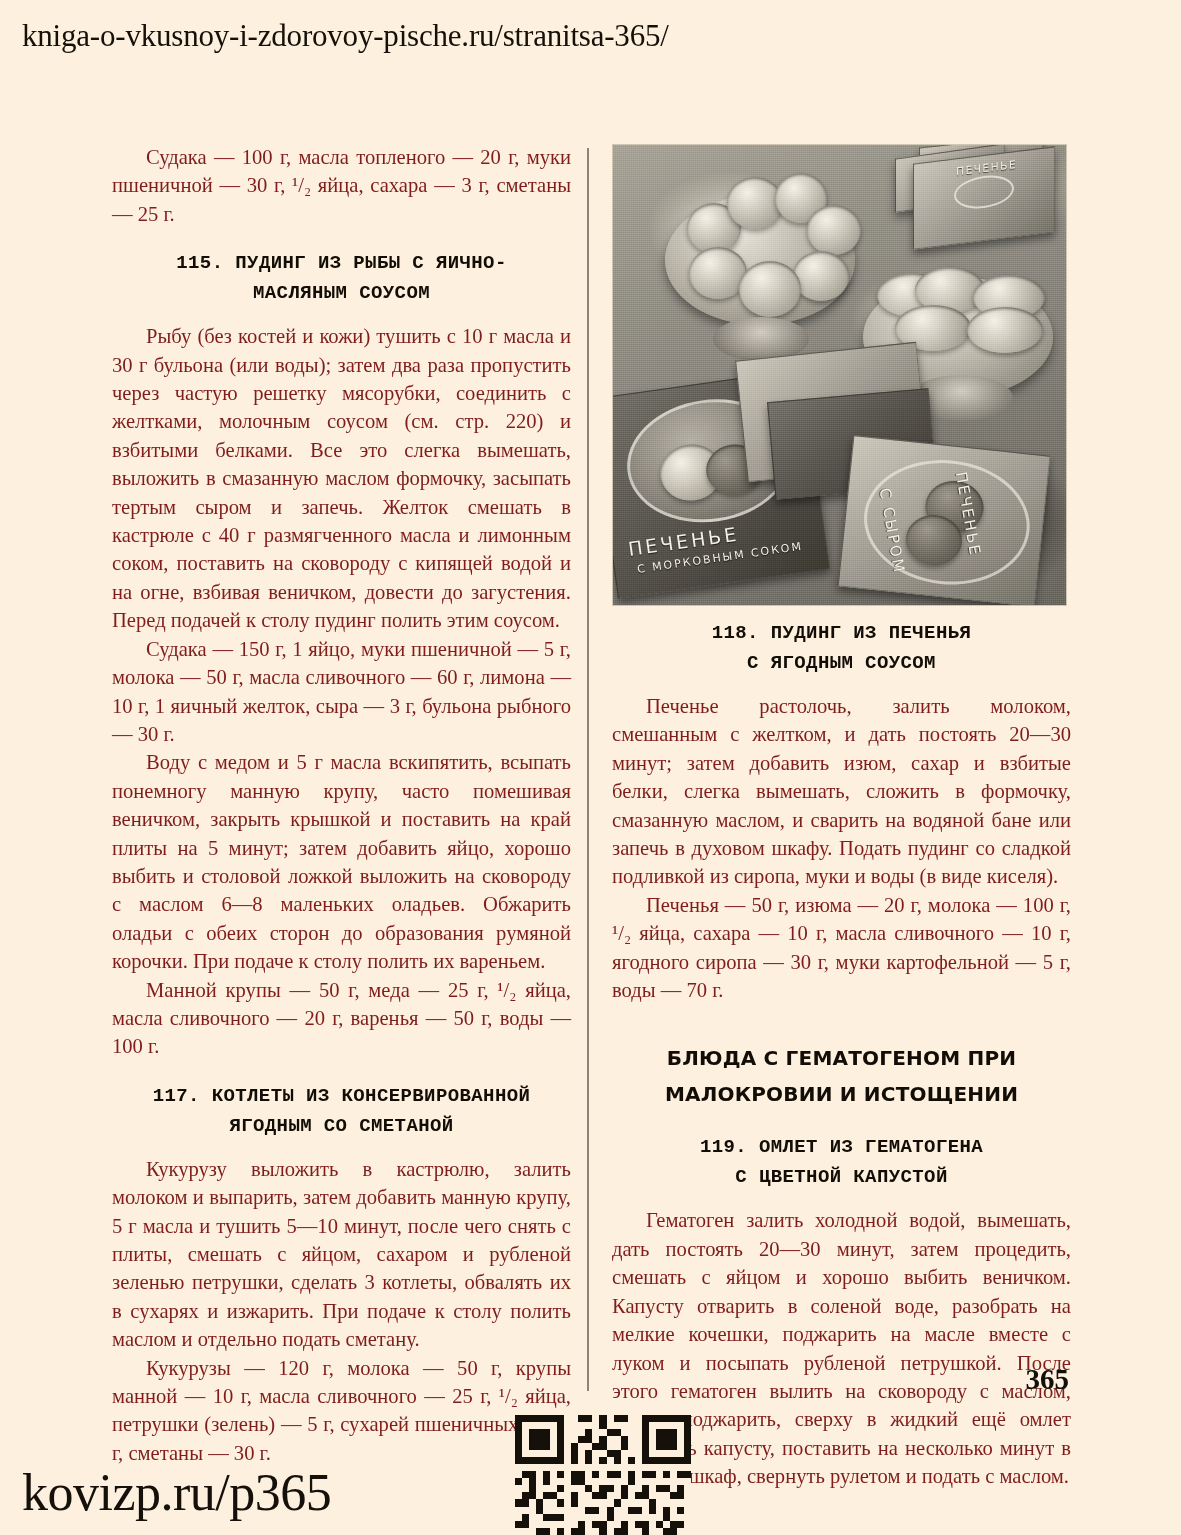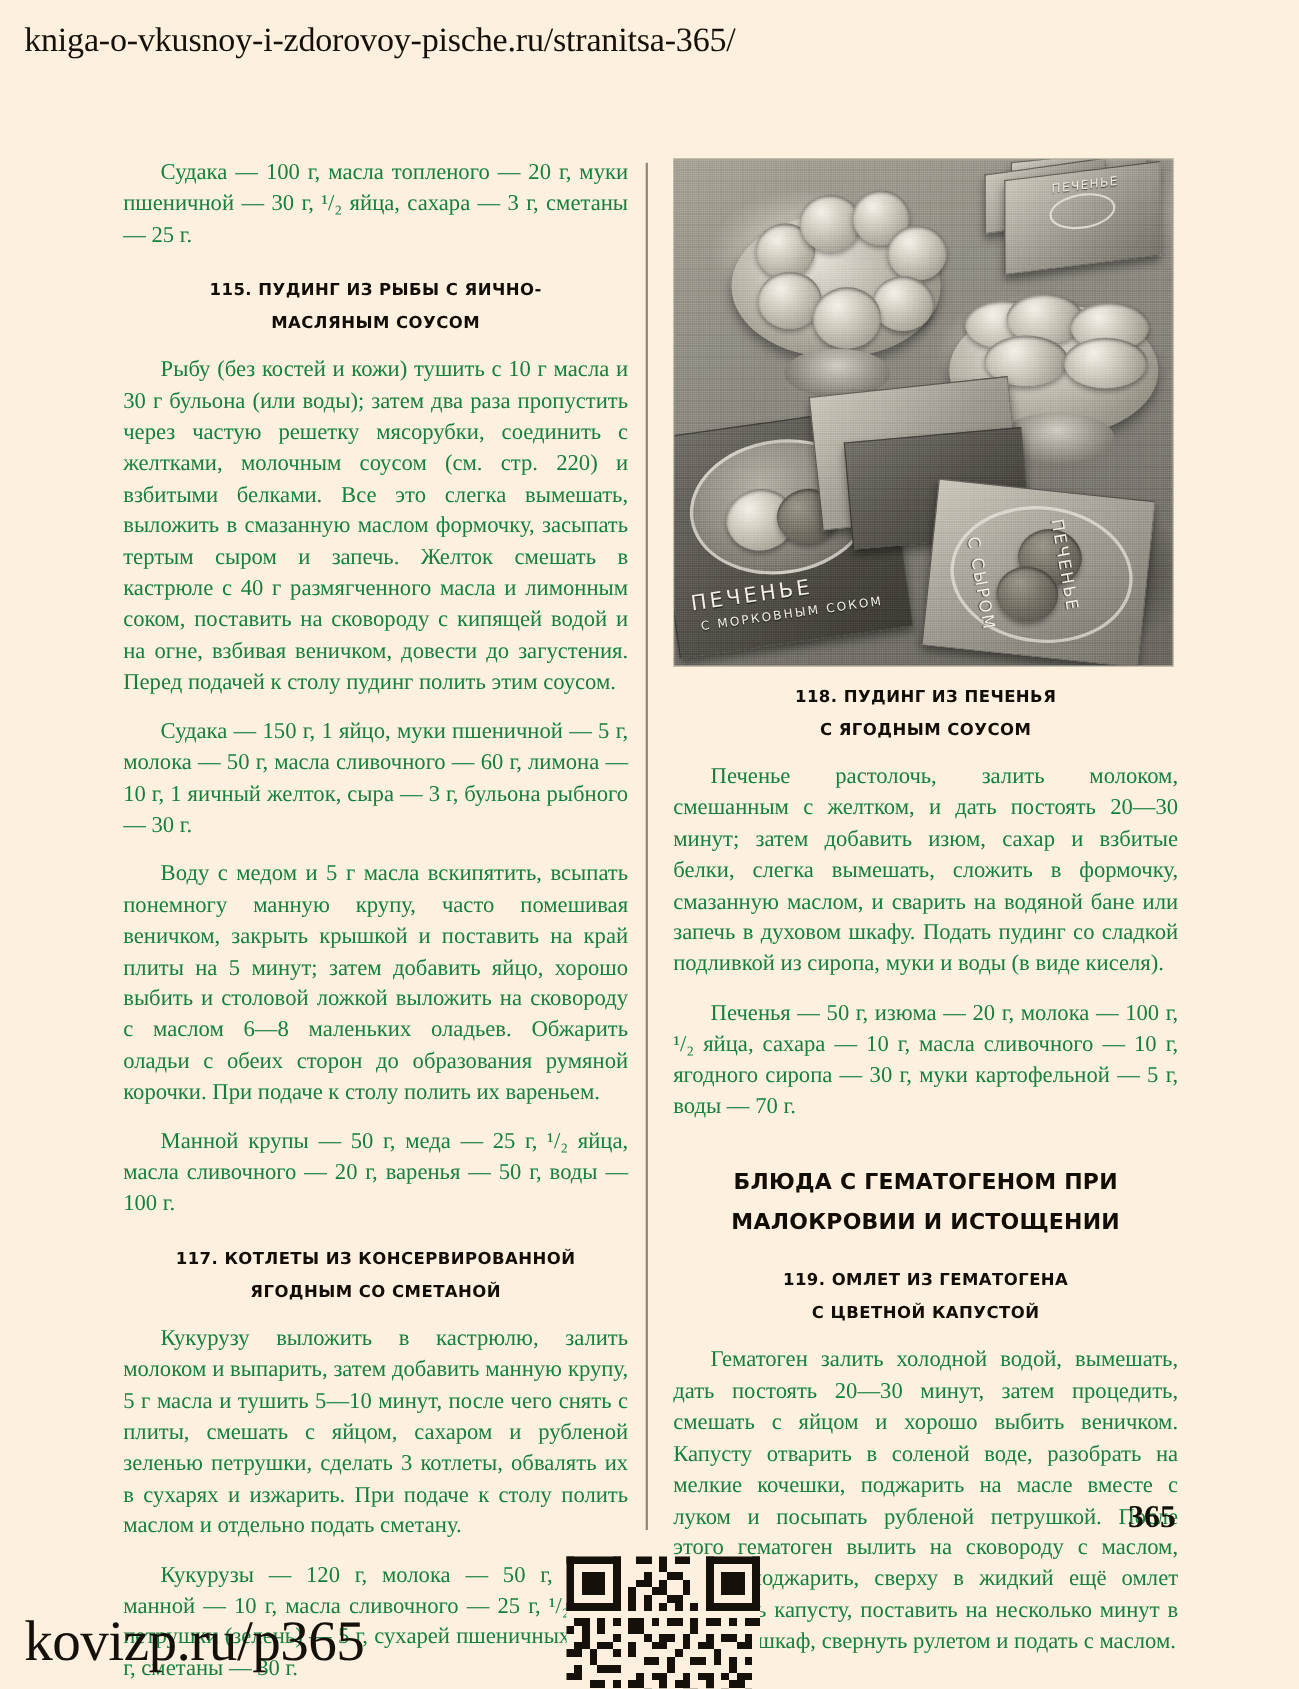--- a/index.html
+++ b/index.html
@@ -56,7 +56,7 @@
     text-align: justify;
     text-indent: 34px;
     hyphens: manual;
-    color: #15803d;
+    color: #7f1d1d;
   }
   p.body + p.body { margin-top: 16px; }
 

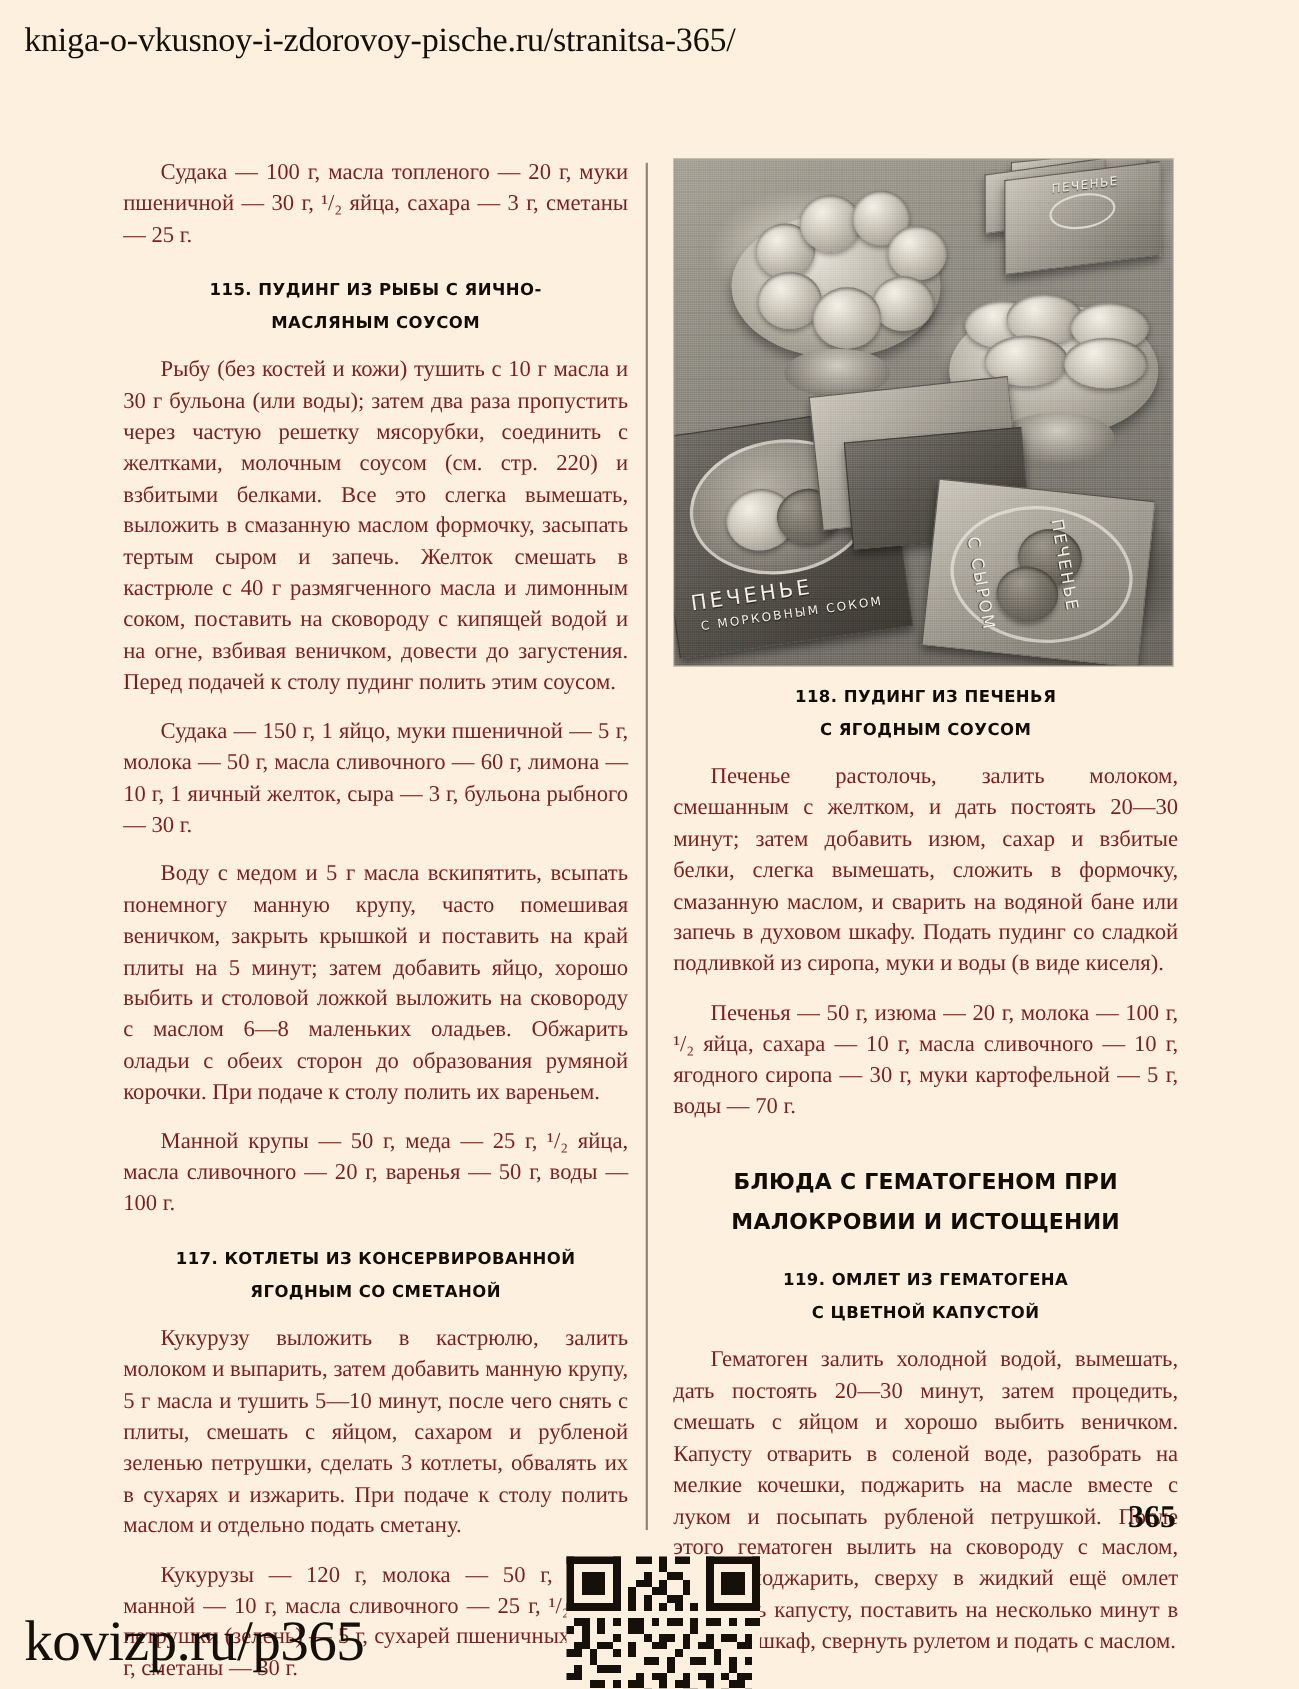--- a/index.html
+++ b/index.html
@@ -70,9 +70,10 @@
     letter-spacing: .4px;
   }
   h2.recipe-title {
-    font-size: 15px;
+    font-size: 19px;
     line-height: 30px;
     padding: 20px 0 14px 0;
+    font-family: Liberation Mono, monospace;
   }
   h2.section-title {
     font-size: 20px;

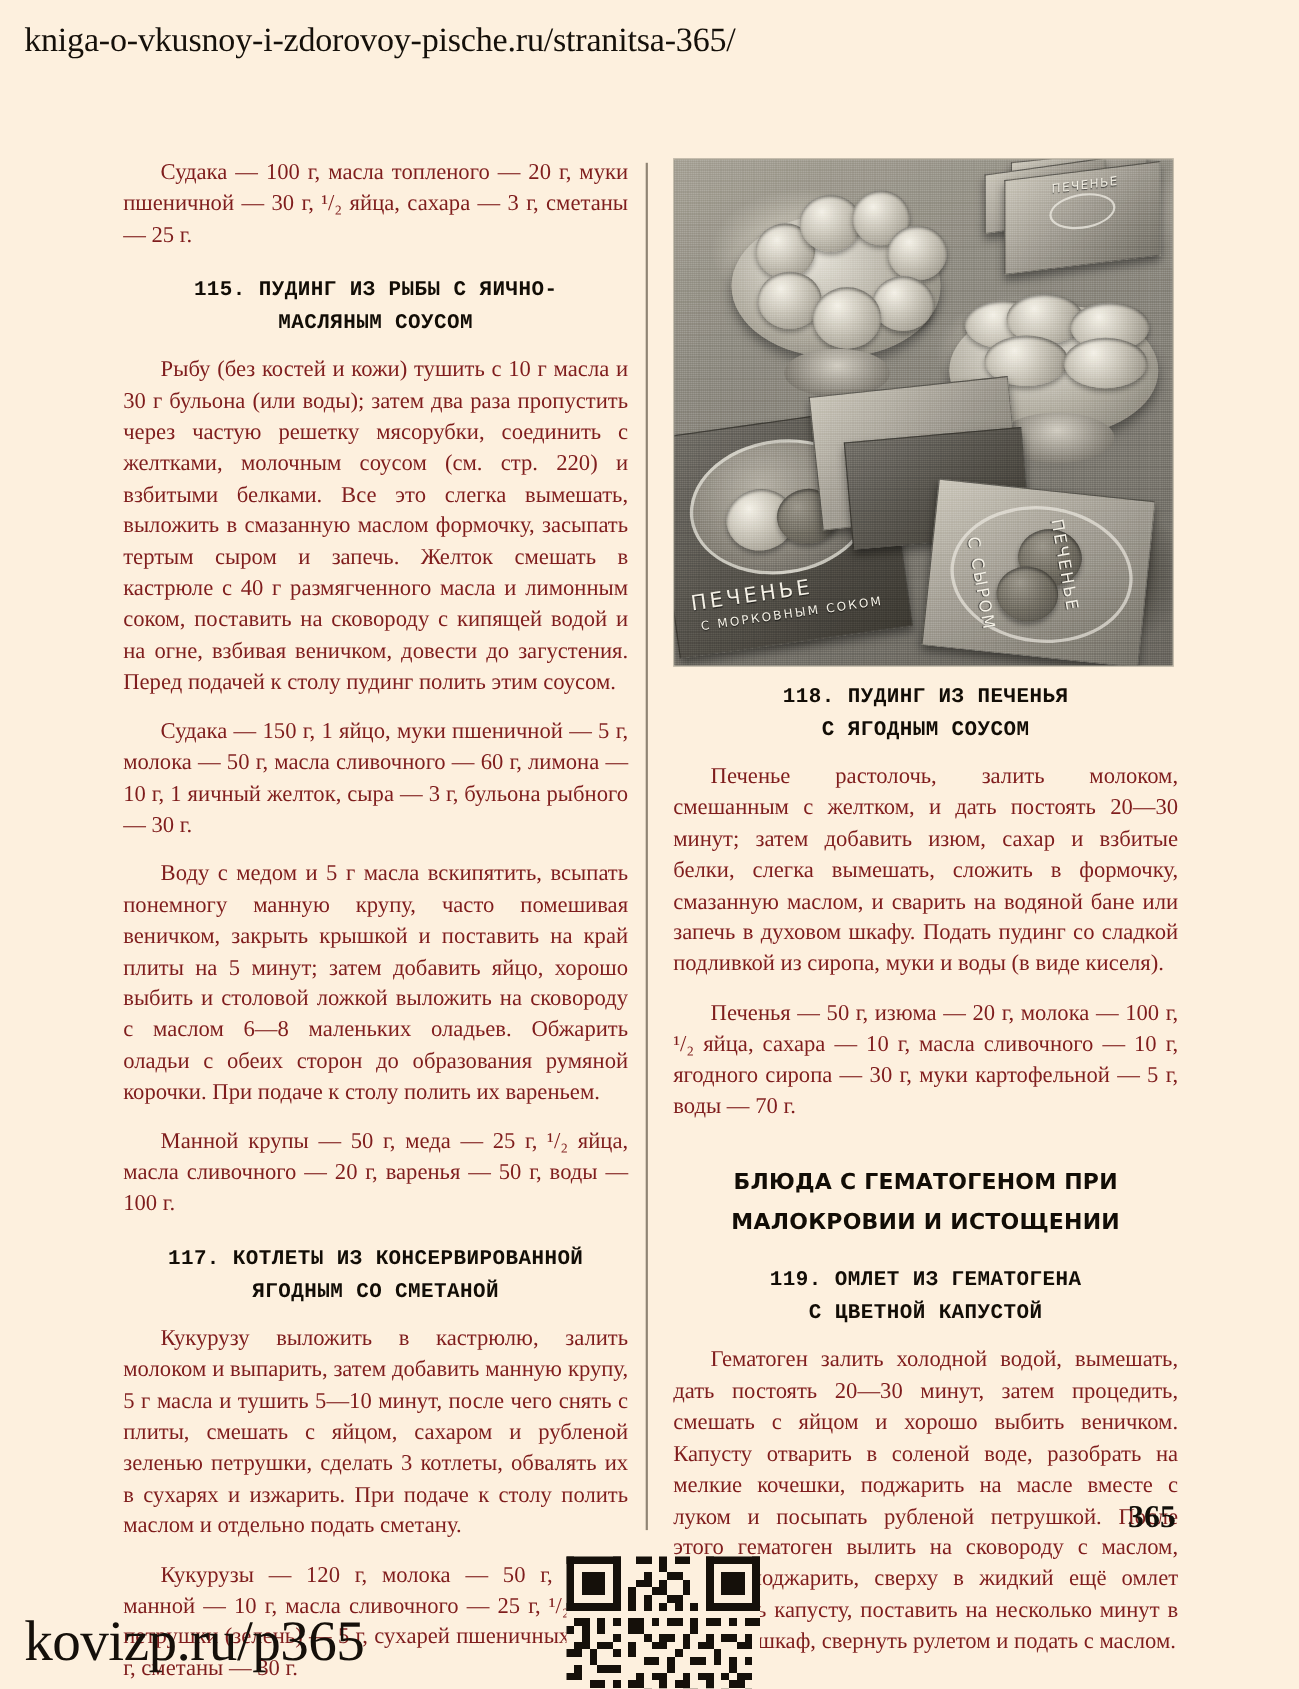--- a/index.html
+++ b/index.html
@@ -58,7 +58,7 @@
     hyphens: manual;
     color: #7f1d1d;
   }
-  p.body + p.body { margin-top: 16px; }
+  p.body + p.body { margin-top: 0; }
 
   h2.recipe-title,
   h2.section-title {

